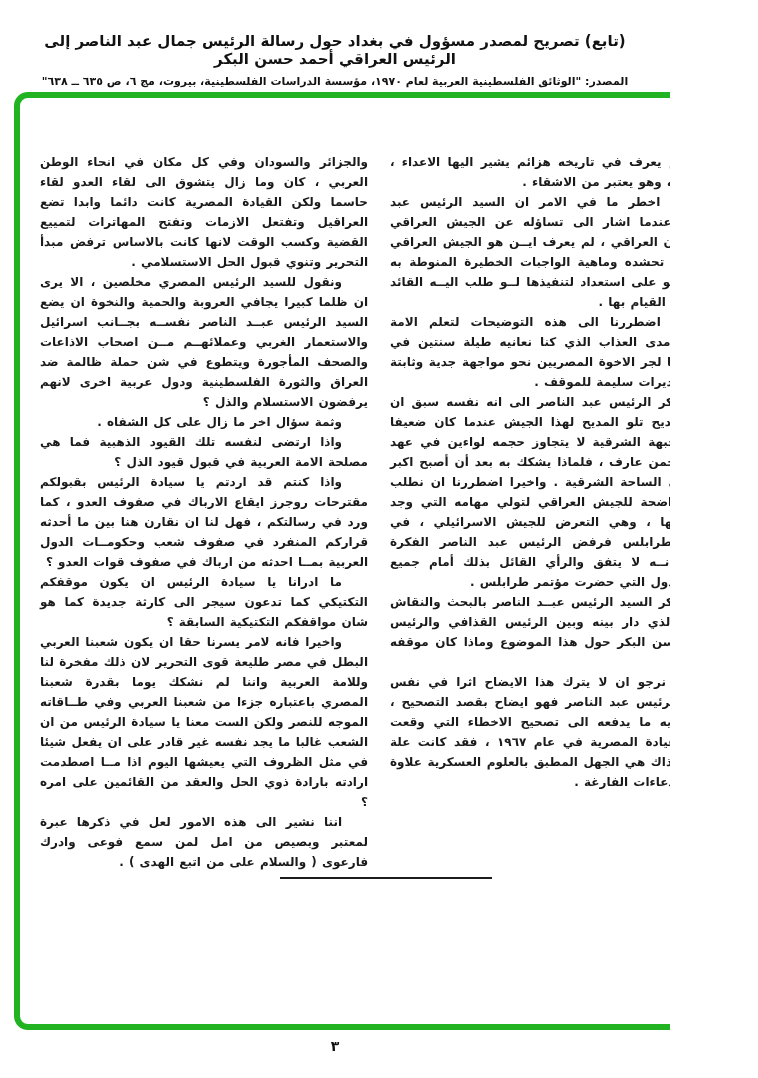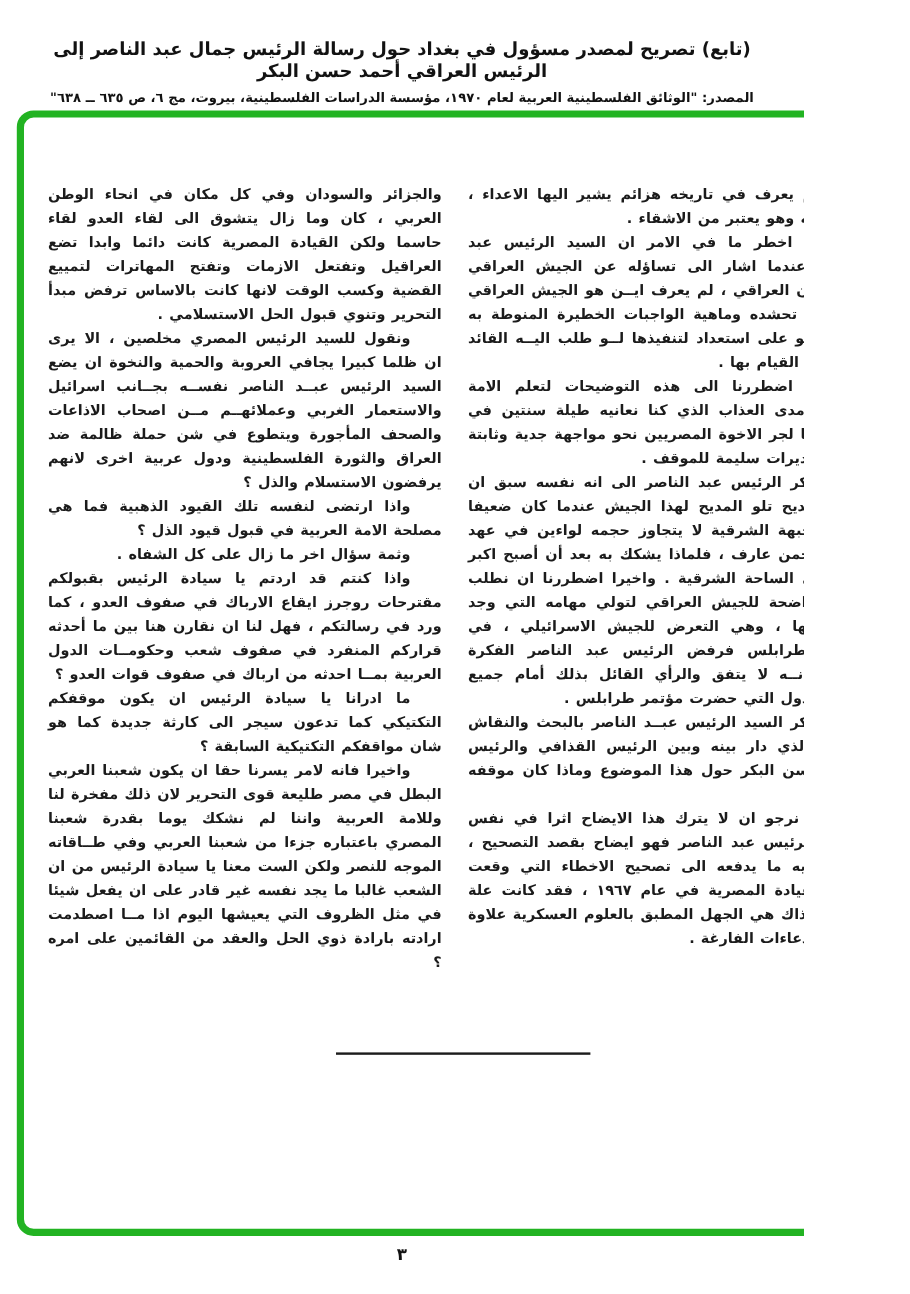--- a/index.html
+++ b/index.html
@@ -114,8 +114,8 @@
     <div class="col">
       <p class="flush">والجزائر والسودان وفي كل مكان في انحاء الوطن العربي ، كان وما زال يتشوق الى لقاء العدو لقاء حاسما ولكن القيادة المصرية كانت دائما وابدا تضع العراقيل وتفتعل الازمات وتفتح المهاترات لتمييع القضية وكسب الوقت لانها كانت بالاساس ترفض مبدأ التحرير وتنوي قبول الحل الاستسلامي .</p>
       <p>ونقول للسيد الرئيس المصري مخلصين ، الا يرى ان ظلما كبيرا يجافي العروبة والحمية والنخوة ان يضع السيد الرئيس عبــد الناصر نفســه بجــانب اسرائيل والاستعمار الغربي وعملائهــم مــن اصحاب الاذاعات والصحف المأجورة ويتطوع في شن حملة ظالمة ضد العراق والثورة الفلسطينية ودول عربية اخرى لانهم يرفضون الاستسلام والذل ؟</p>
+      <p>وثمة سؤال اخر ما زال على كل الشفاه .</p>
       <p>واذا ارتضى لنفسه تلك القيود الذهبية فما هي مصلحة الامة العربية في قبول قيود الذل ؟</p>
-      <p>وثمة سؤال اخر ما زال على كل الشفاه .</p>
       <p>واذا كنتم قد اردتم يا سيادة الرئيس بقبولكم مقترحات روجرز ايقاع الارباك في صفوف العدو ، كما ورد في رسالتكم ، فهل لنا ان نقارن هنا بين ما أحدثه قراركم المنفرد في صفوف شعب وحكومــات الدول العربية بمــا احدثه من ارباك في صفوف قوات العدو ؟</p>
       <p>ما ادرانا يا سيادة الرئيس ان يكون موقفكم التكتيكي كما تدعون سيجر الى كارثة جديدة كما هو شان مواقفكم التكتيكية السابقة ؟</p>
       <p>واخيرا فانه لامر يسرنا حقا ان يكون شعبنا العربي البطل في مصر طليعة قوى التحرير لان ذلك مفخرة لنا وللامة العربية واننا لم نشكك يوما بقدرة شعبنا المصري باعتباره جزءا من شعبنا العربي وفي طــاقاته الموجه للنصر ولكن الست معنا يا سيادة الرئيس من ان الشعب غالبا ما يجد نفسه غير قادر على ان يفعل شيئا في مثل الظروف التي يعيشها اليوم اذا مــا اصطدمت ارادته بارادة ذوي الحل والعقد من القائمين على امره ؟</p>

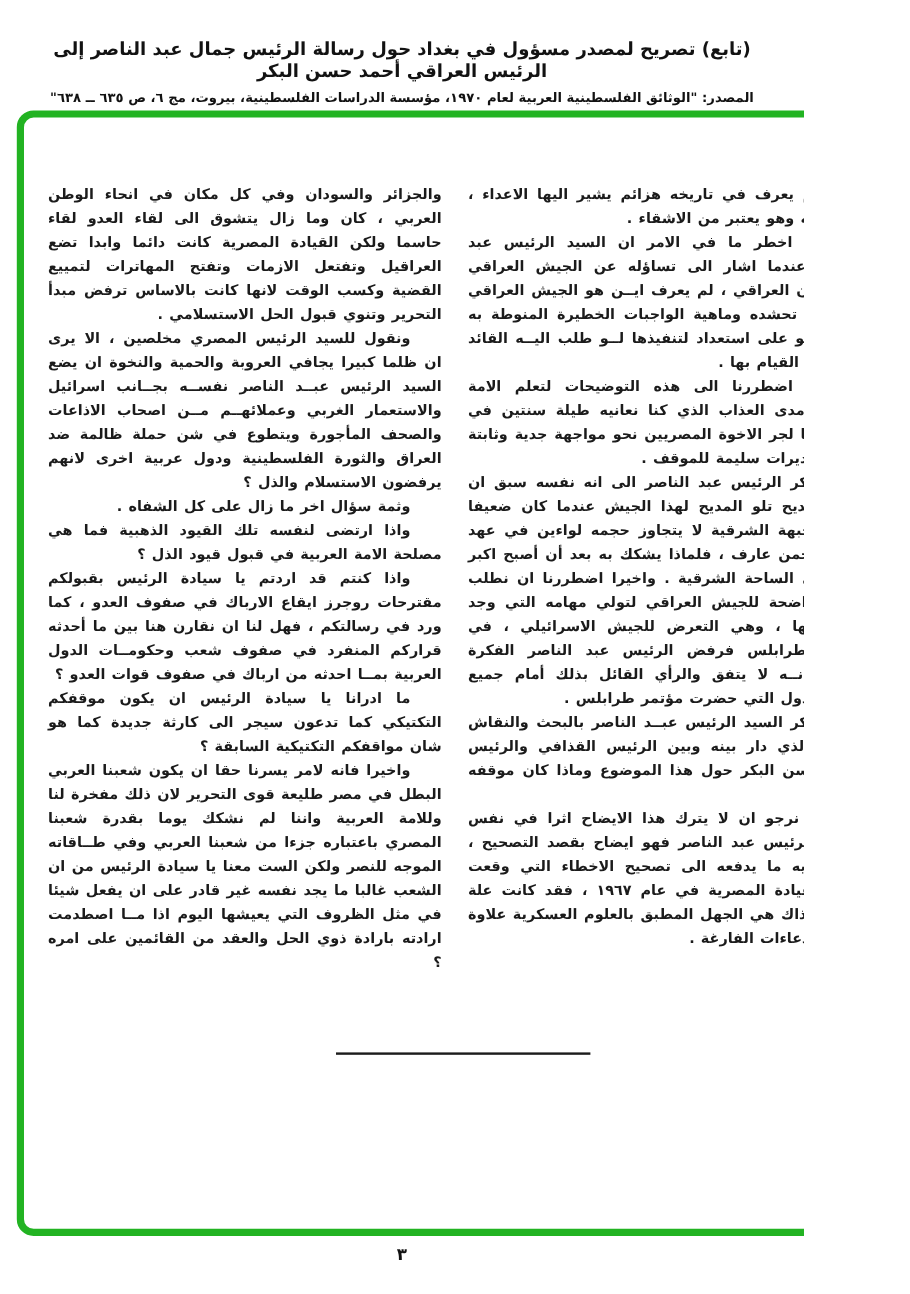--- a/index.html
+++ b/index.html
@@ -119,6 +119,7 @@
       <p>واذا كنتم قد اردتم يا سيادة الرئيس بقبولكم مقترحات روجرز ايقاع الارباك في صفوف العدو ، كما ورد في رسالتكم ، فهل لنا ان نقارن هنا بين ما أحدثه قراركم المنفرد في صفوف شعب وحكومــات الدول العربية بمــا احدثه من ارباك في صفوف قوات العدو ؟</p>
       <p>ما ادرانا يا سيادة الرئيس ان يكون موقفكم التكتيكي كما تدعون سيجر الى كارثة جديدة كما هو شان مواقفكم التكتيكية السابقة ؟</p>
       <p>واخيرا فانه لامر يسرنا حقا ان يكون شعبنا العربي البطل في مصر طليعة قوى التحرير لان ذلك مفخرة لنا وللامة العربية واننا لم نشكك يوما بقدرة شعبنا المصري باعتباره جزءا من شعبنا العربي وفي طــاقاته الموجه للنصر ولكن الست معنا يا سيادة الرئيس من ان الشعب غالبا ما يجد نفسه غير قادر على ان يفعل شيئا في مثل الظروف التي يعيشها اليوم اذا مــا اصطدمت ارادته بارادة ذوي الحل والعقد من القائمين على امره ؟</p>
+      <p>اننا نشير الى هذه الامور لعل في ذكرها عبرة لمعتبر وبصيص من امل لمن سمع فوعى وادرك فارعوى ( والسلام على من اتبع الهدى ) .</p>
     </div>
   </div>
 

